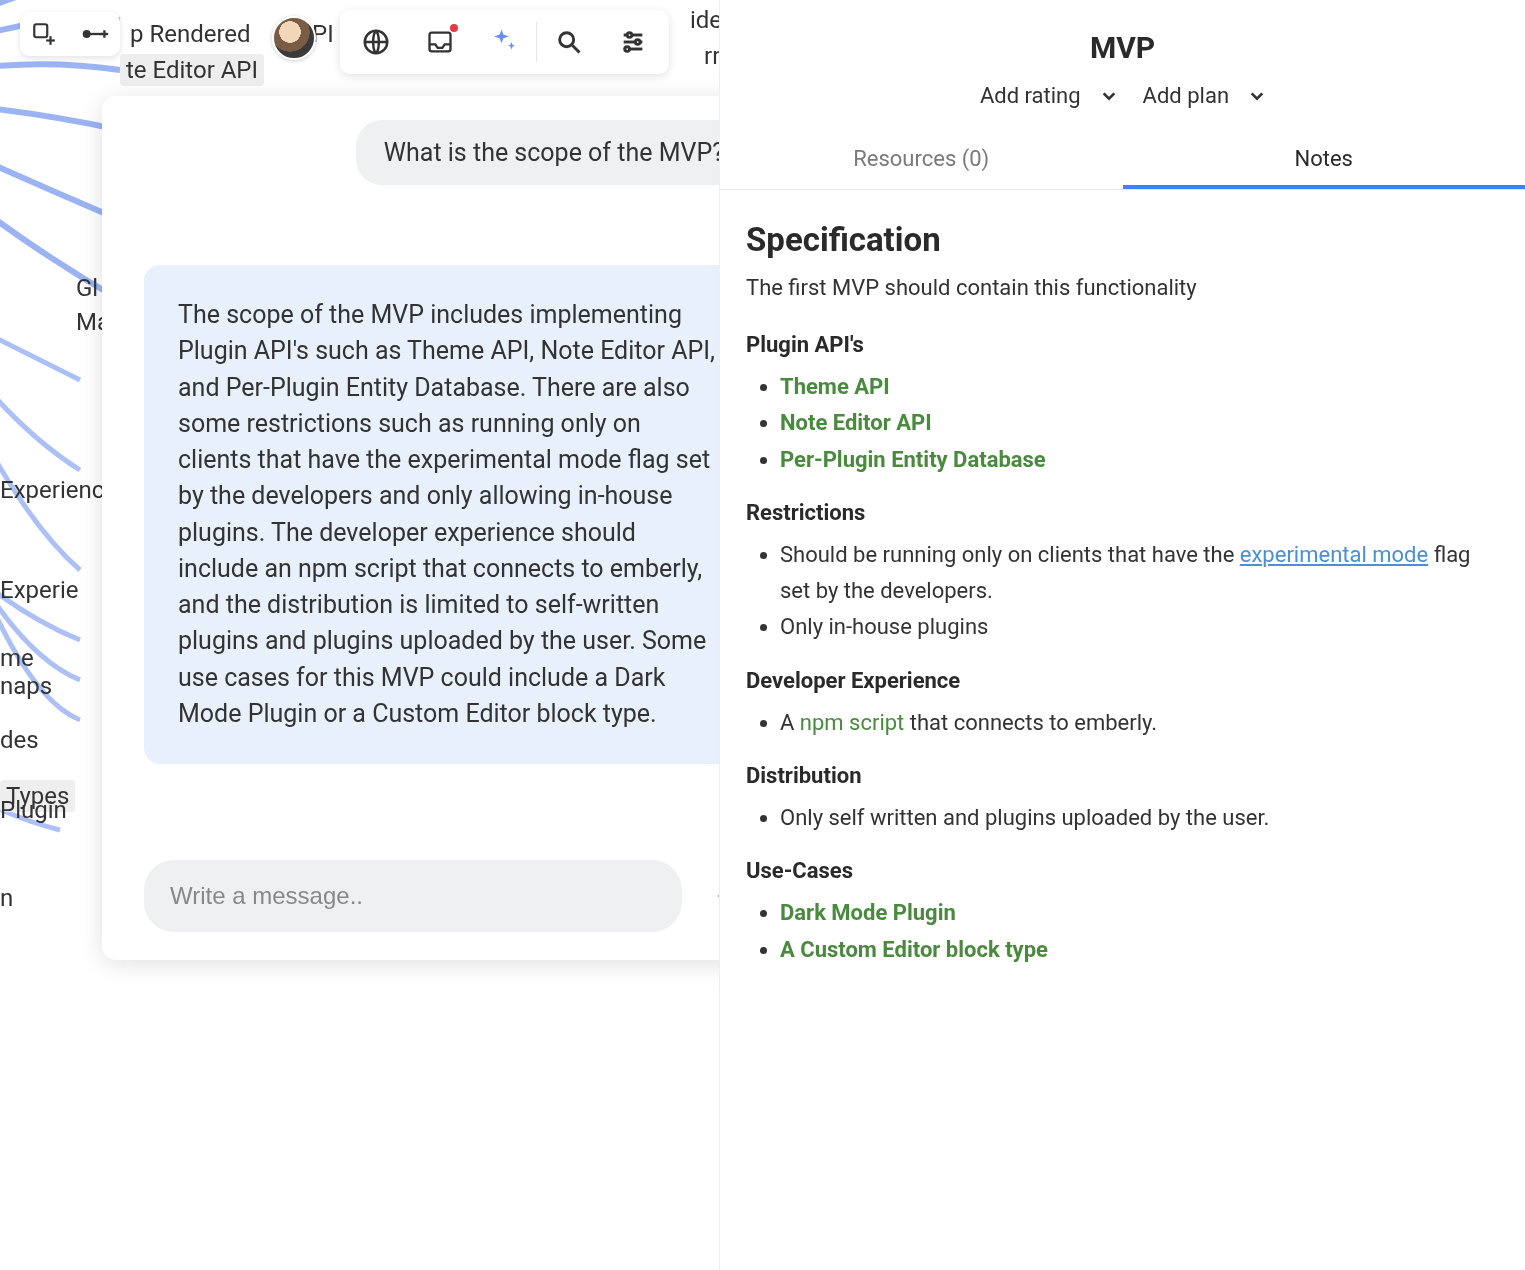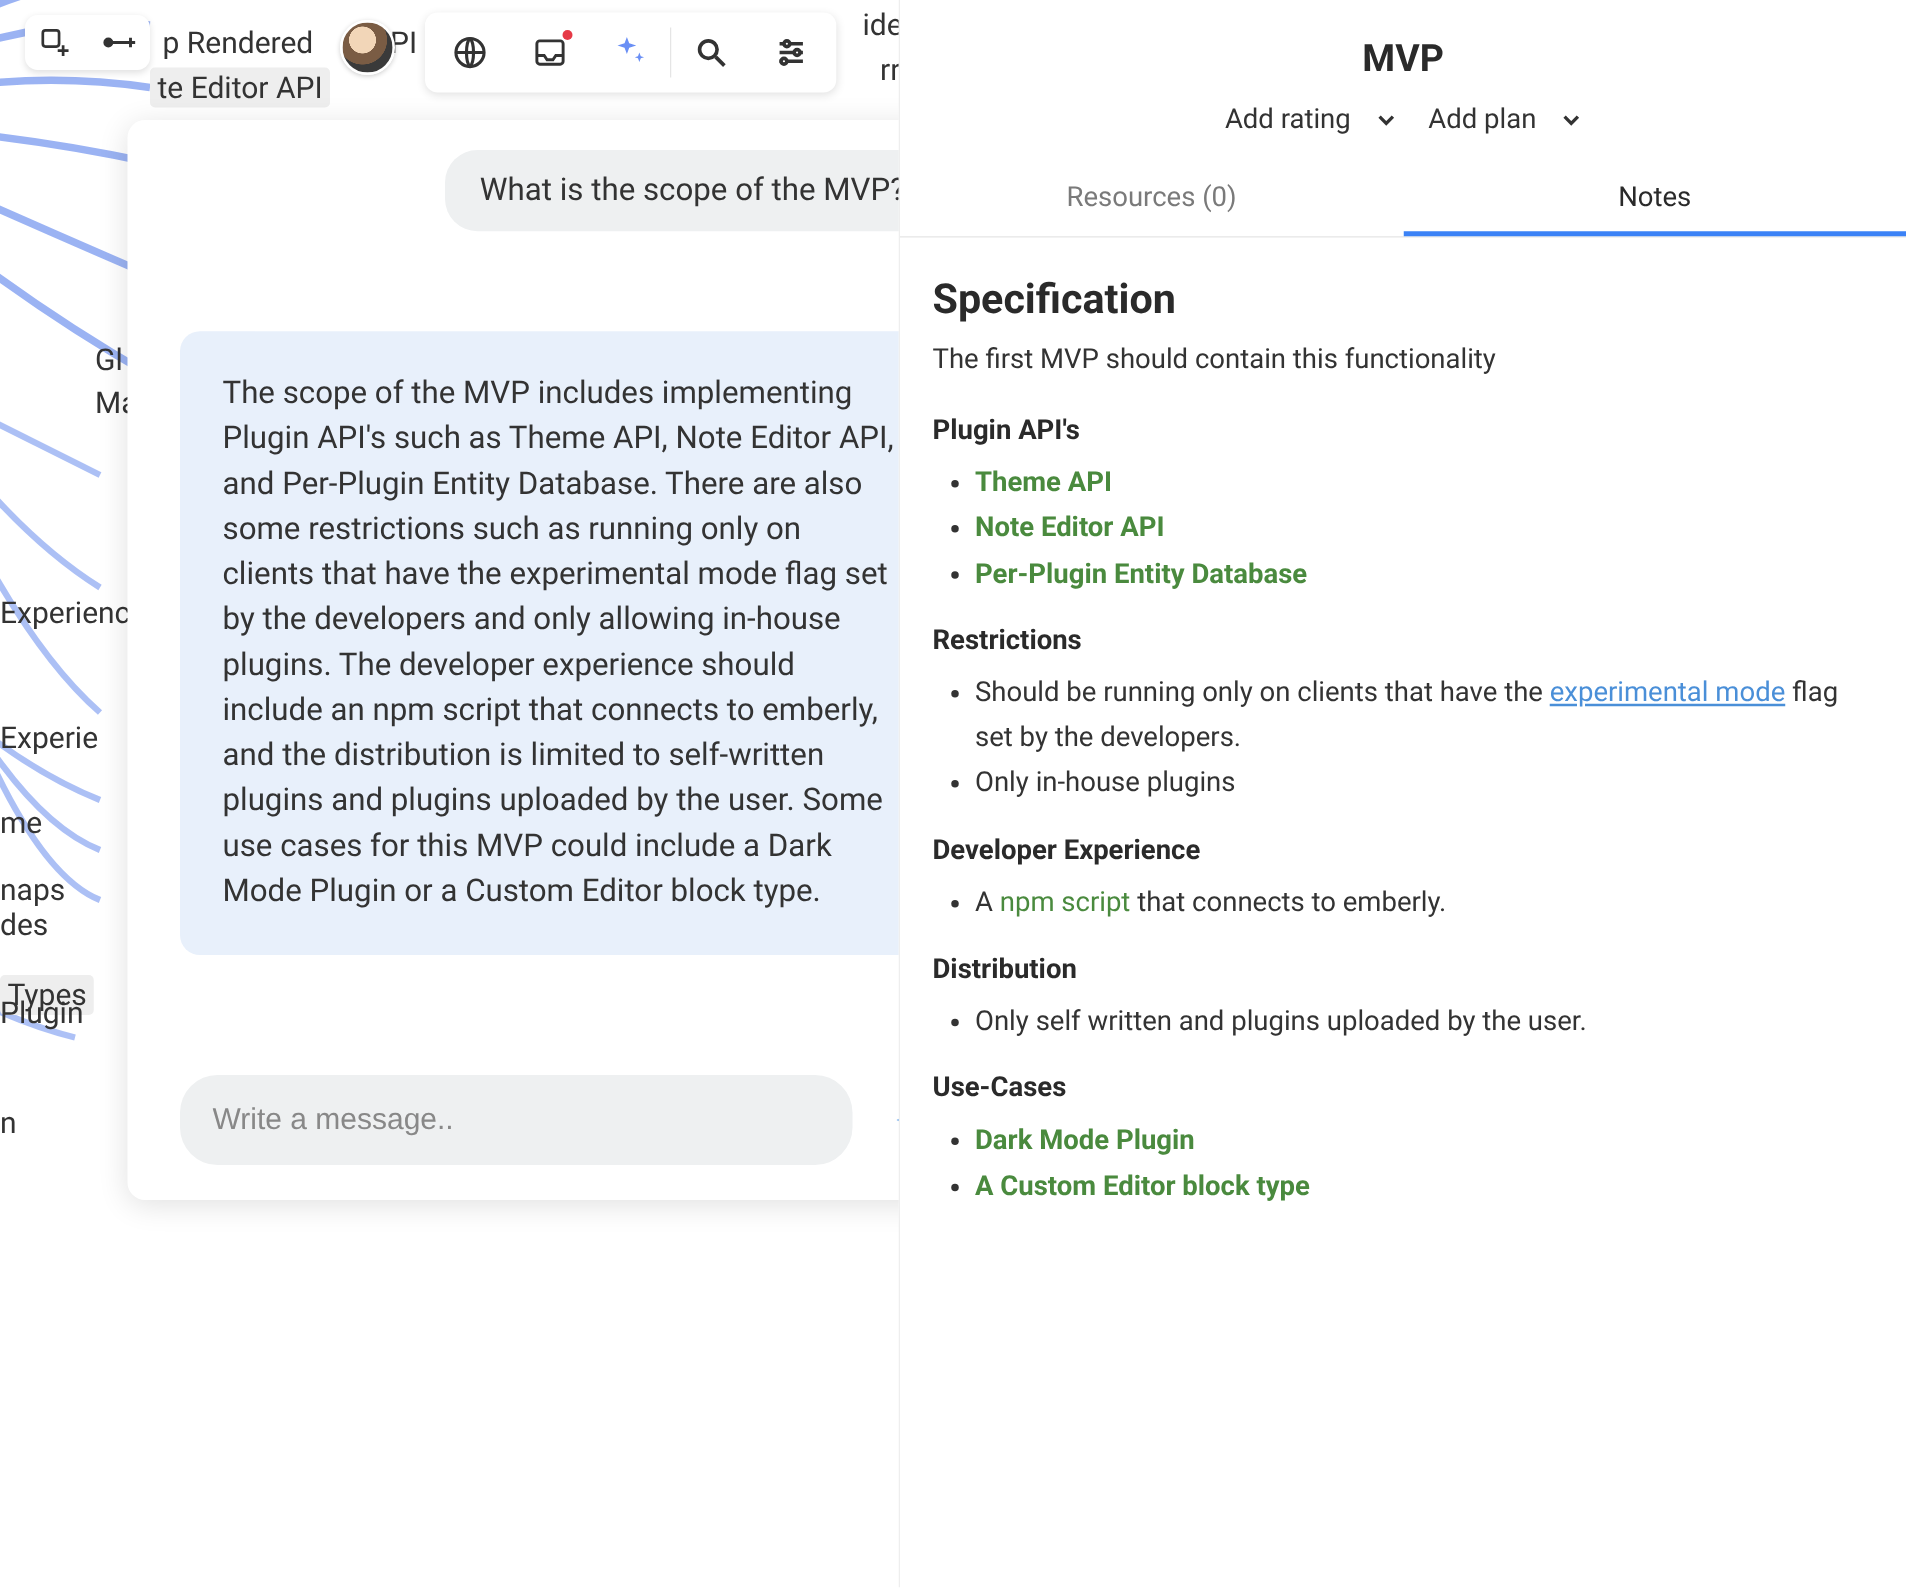--- a/index.html
+++ b/index.html
@@ -276,7 +276,7 @@
   <span class="bg-label" style="left:0px; top:476px;">Experienc</span>
   <span class="bg-label" style="left:0px; top:576px;"> Experie</span>
   <span class="bg-label" style="left:0px; top:644px;">me</span>
-  <span class="bg-label" style="left:0px; top:698px;">naps</span>
+  <span class="bg-label" style="left:0px; top:672px;">naps</span>
   <span class="bg-label" style="left:0px; top:726px;">des</span>
   <span class="bg-label hl" style="left:0px; top:780px;"> Types</span>
   <span class="bg-label" style="left:0px; top:796px;"> Plugin</span>

